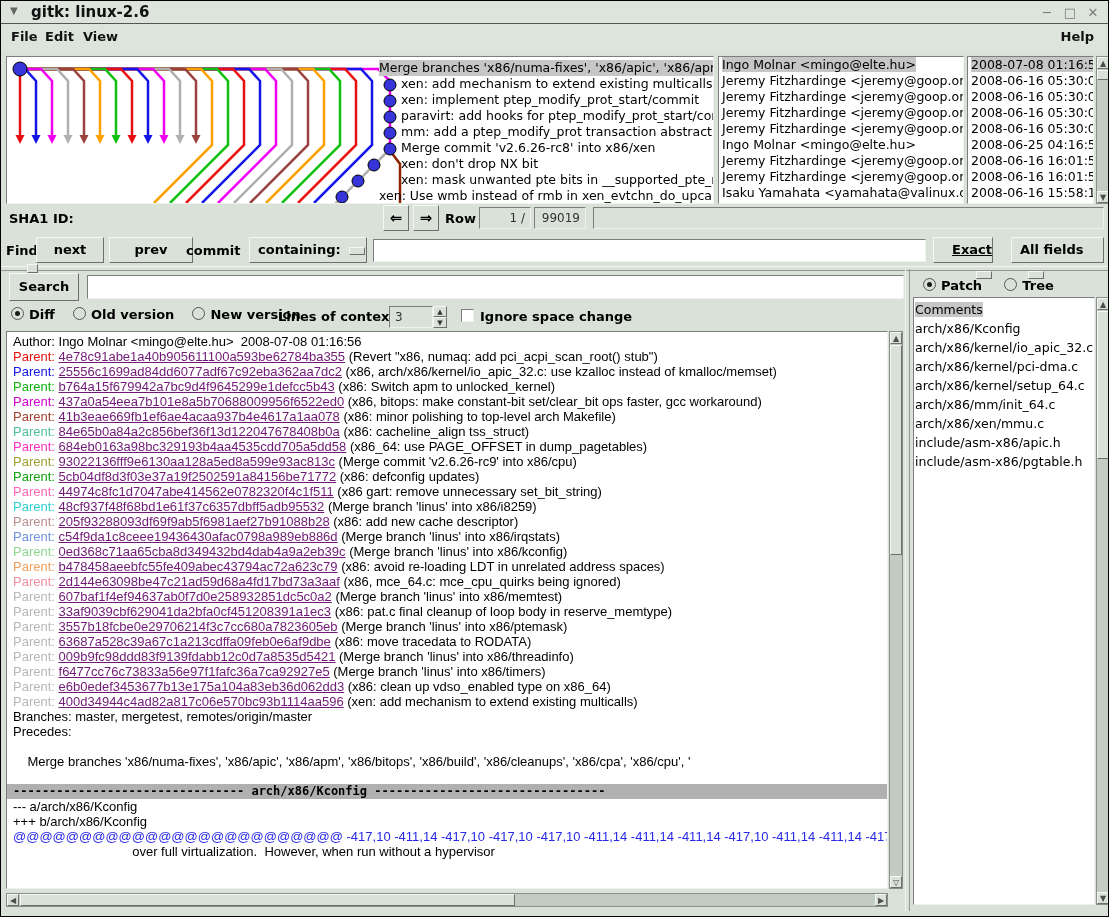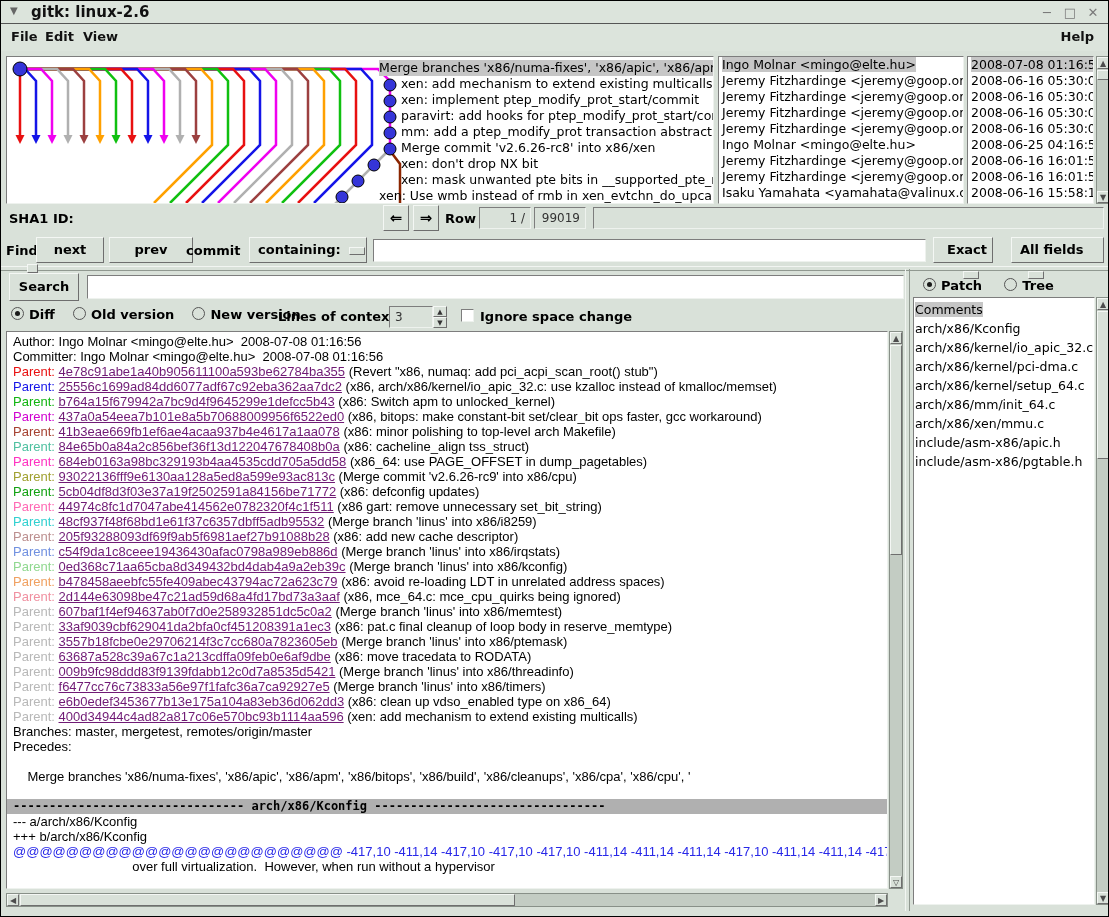--- a/index.html
+++ b/index.html
@@ -187,7 +187,7 @@
   <span class="blabel" style="left:185px;top:242px;">commit</span>
   <div class="btn raised" style="left:248px;top:236px;width:118px;text-align:left;padding-left:8px;"><span>containing:</span><span class="optind"></span></div>
   <div class="entry" style="left:372px;top:238px;width:553px;height:23px;"></div>
-  <div class="btn raised" style="left:932px;top:236px;width:60px;text-align:center;padding-left:8px;"><span>Exact</span><span class="optind"></span></div>
+  <div class="btn raised" style="left:932px;top:236px;width:60px;text-align:right;padding-left:8px;text-decoration:underline;"><span>Exact</span><span class="optind"></span></div>
   <div class="btn raised" style="left:1010px;top:236px;width:93px;text-align:left;padding-left:8px;"><span>All fields</span><span class="optind"></span></div>
 
   <div class="hsash"></div>

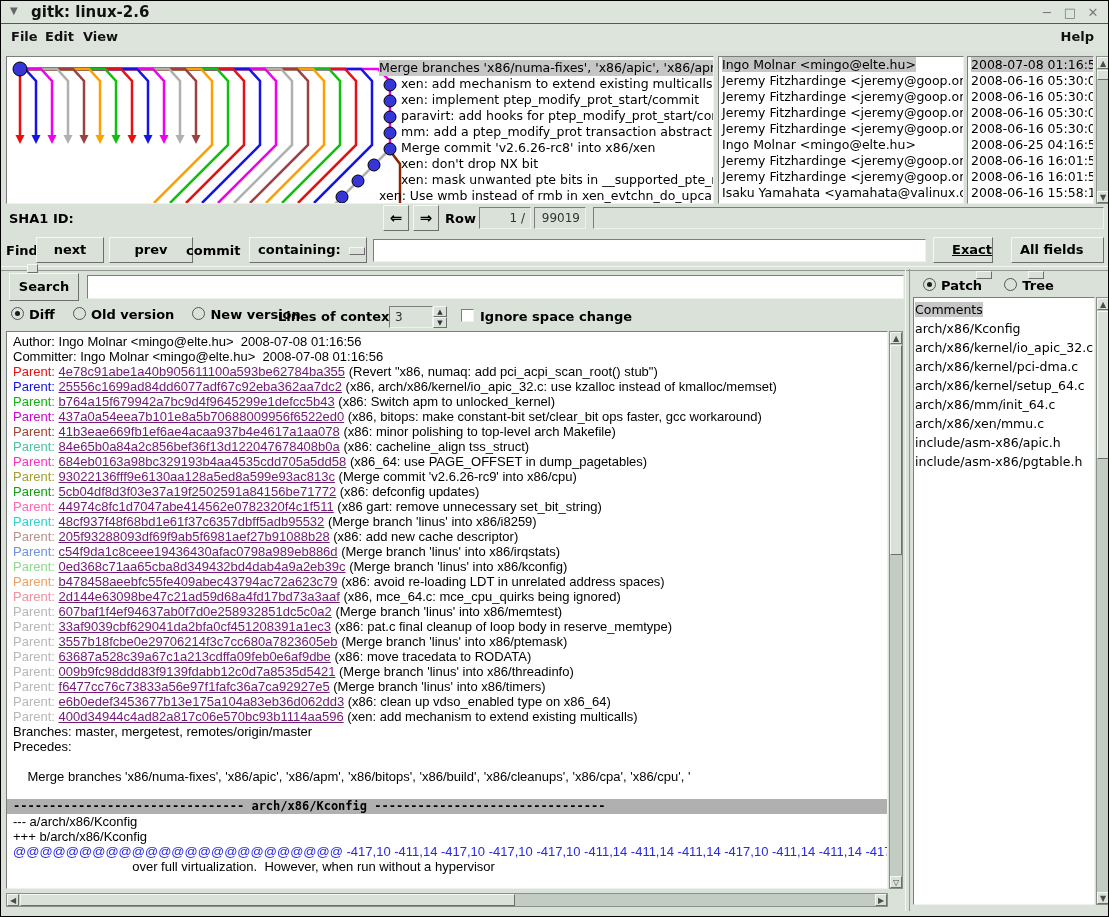--- a/index.html
+++ b/index.html
@@ -233,7 +233,6 @@
 
   <div id="diff-pane" class="sunken">
       <div class="dline">Author: Ingo Molnar &lt;mingo@elte.hu&gt;  2008-07-08 01:16:56</div>
-      <div class="dline">Committer: Ingo Molnar &lt;mingo@elte.hu&gt;  2008-07-08 01:16:56</div>
       <div class="dline"><span class="plabel" style="color: rgb(232, 16, 16);">Parent: </span><a>4e78c91abe1a40b905611100a593be62784ba355</a><span> (Revert "x86, numaq: add pci_acpi_scan_root() stub")</span></div>
       <div class="dline"><span class="plabel" style="color: rgb(20, 20, 232);">Parent: </span><a>25556c1699ad84dd6077adf67c92eba362aa7dc2</a><span> (x86, arch/x86/kernel/io_apic_32.c: use kzalloc instead of kmalloc/memset)</span></div>
       <div class="dline"><span class="plabel" style="color: rgb(16, 180, 16);">Parent: </span><a>b764a15f679942a7bc9d4f9645299e1defcc5b43</a><span> (x86: Switch apm to unlocked_kernel)</span></div>

